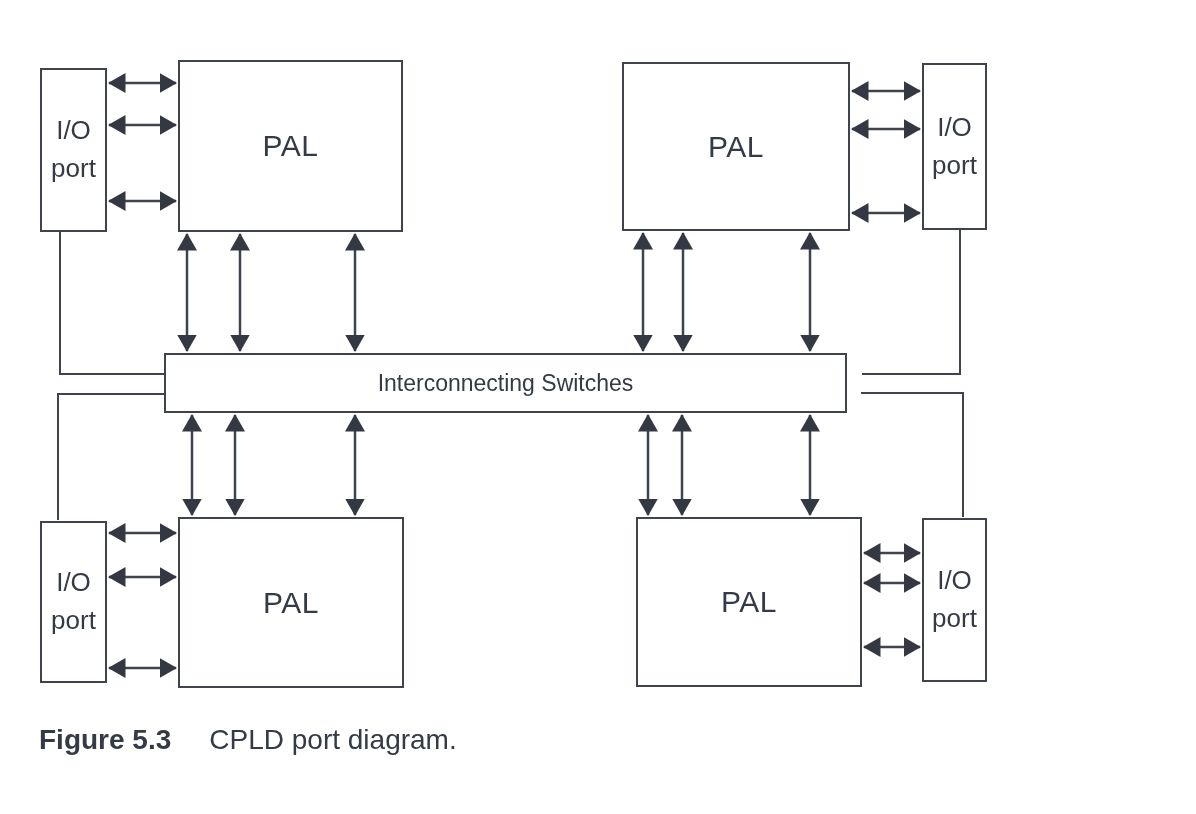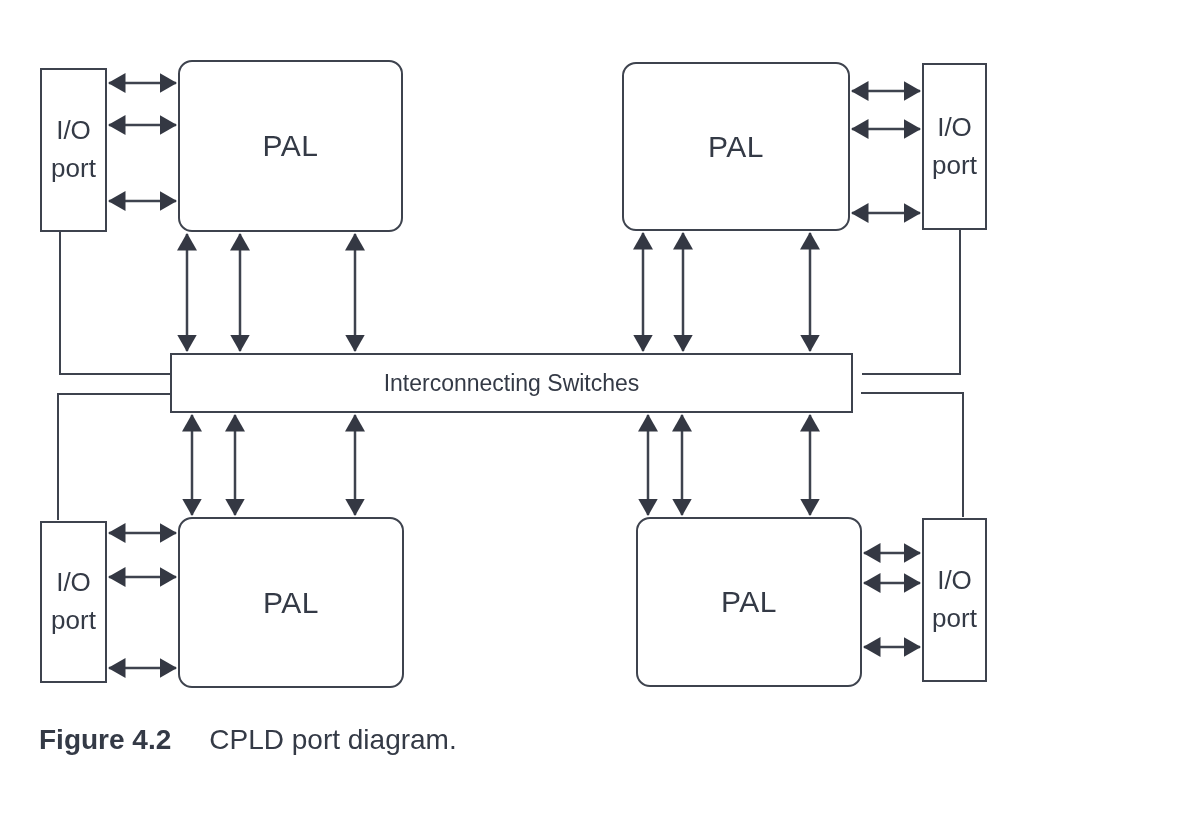--- a/index.html
+++ b/index.html
@@ -29,7 +29,7 @@
     text-align:center;
     color:var(--text);
   }
-  .pal{font-size:30px;letter-spacing:0.5px;border-radius:14px;}
+  .pal{font-size:30px;letter-spacing:0.5px;}
   .io{font-size:26px;line-height:1.45;padding:0 2px;}
   .switches{font-size:23px;}
   .caption{

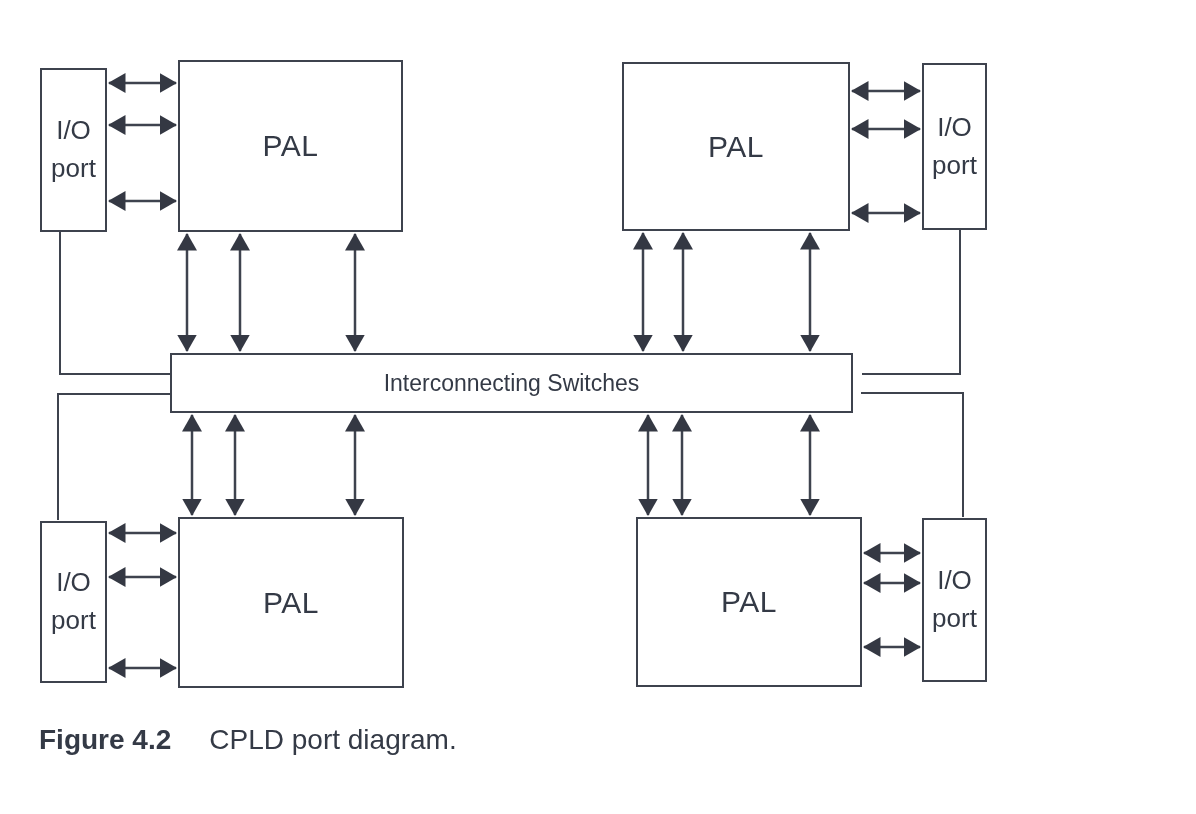--- a/index.html
+++ b/index.html
@@ -113,7 +113,7 @@
     <span>I/O port</span>
   </div>
 
-  <div class="box switches" style="left:170px;top:353px;width:683px;height:60px;">
+  <div class="box switches" style="left:164px;top:353px;width:683px;height:60px;">
     <span>Interconnecting Switches</span>
   </div>
 

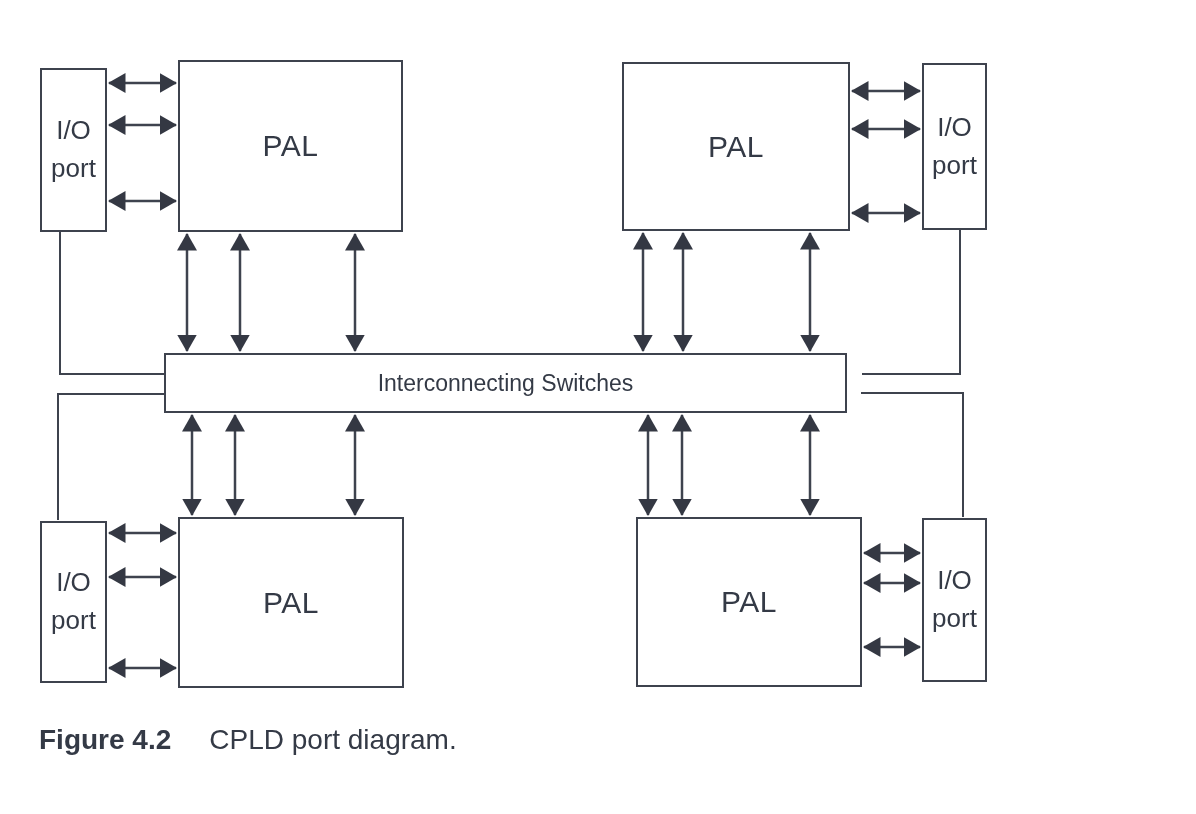--- a/index.html
+++ b/index.html
@@ -134,7 +134,7 @@
   </div>
 
   <div class="caption">
-    <span class="fig">Figure 4.2</span><span class="txt">CPLD port diagram.</span>
+    <span class="fig">Figure 5.3</span><span class="txt">CPLD port diagram.</span>
   </div>
 
 </div>

